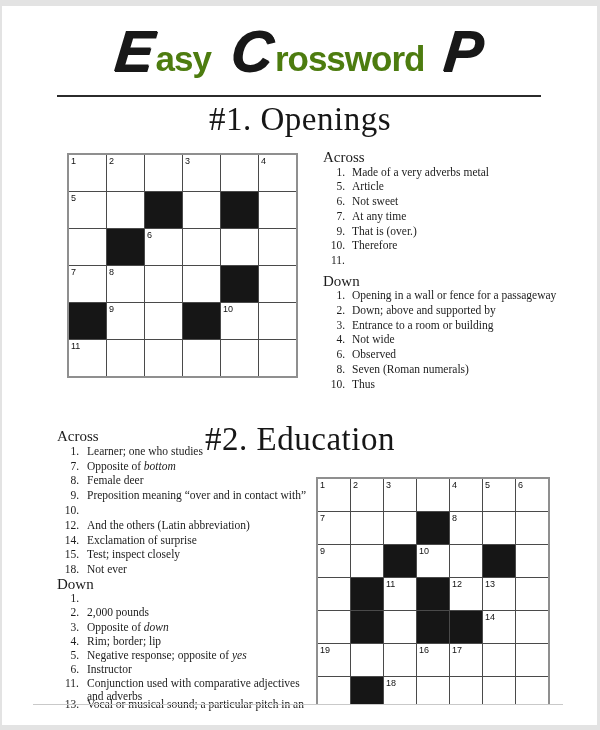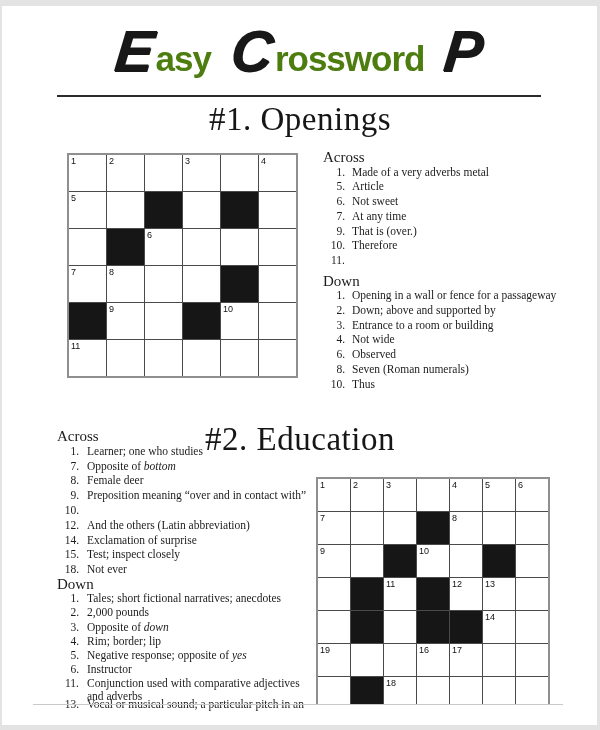--- a/index.html
+++ b/index.html
@@ -272,7 +272,6 @@
     <div>
         <div class="clue-row">
           <span class="clue-num">1.</span>
-          <span class="clue-text">Tales; short fictional narratives; anecdotes</span>
         </div>
         <div class="clue-row">
           <span class="clue-num">2.</span>

